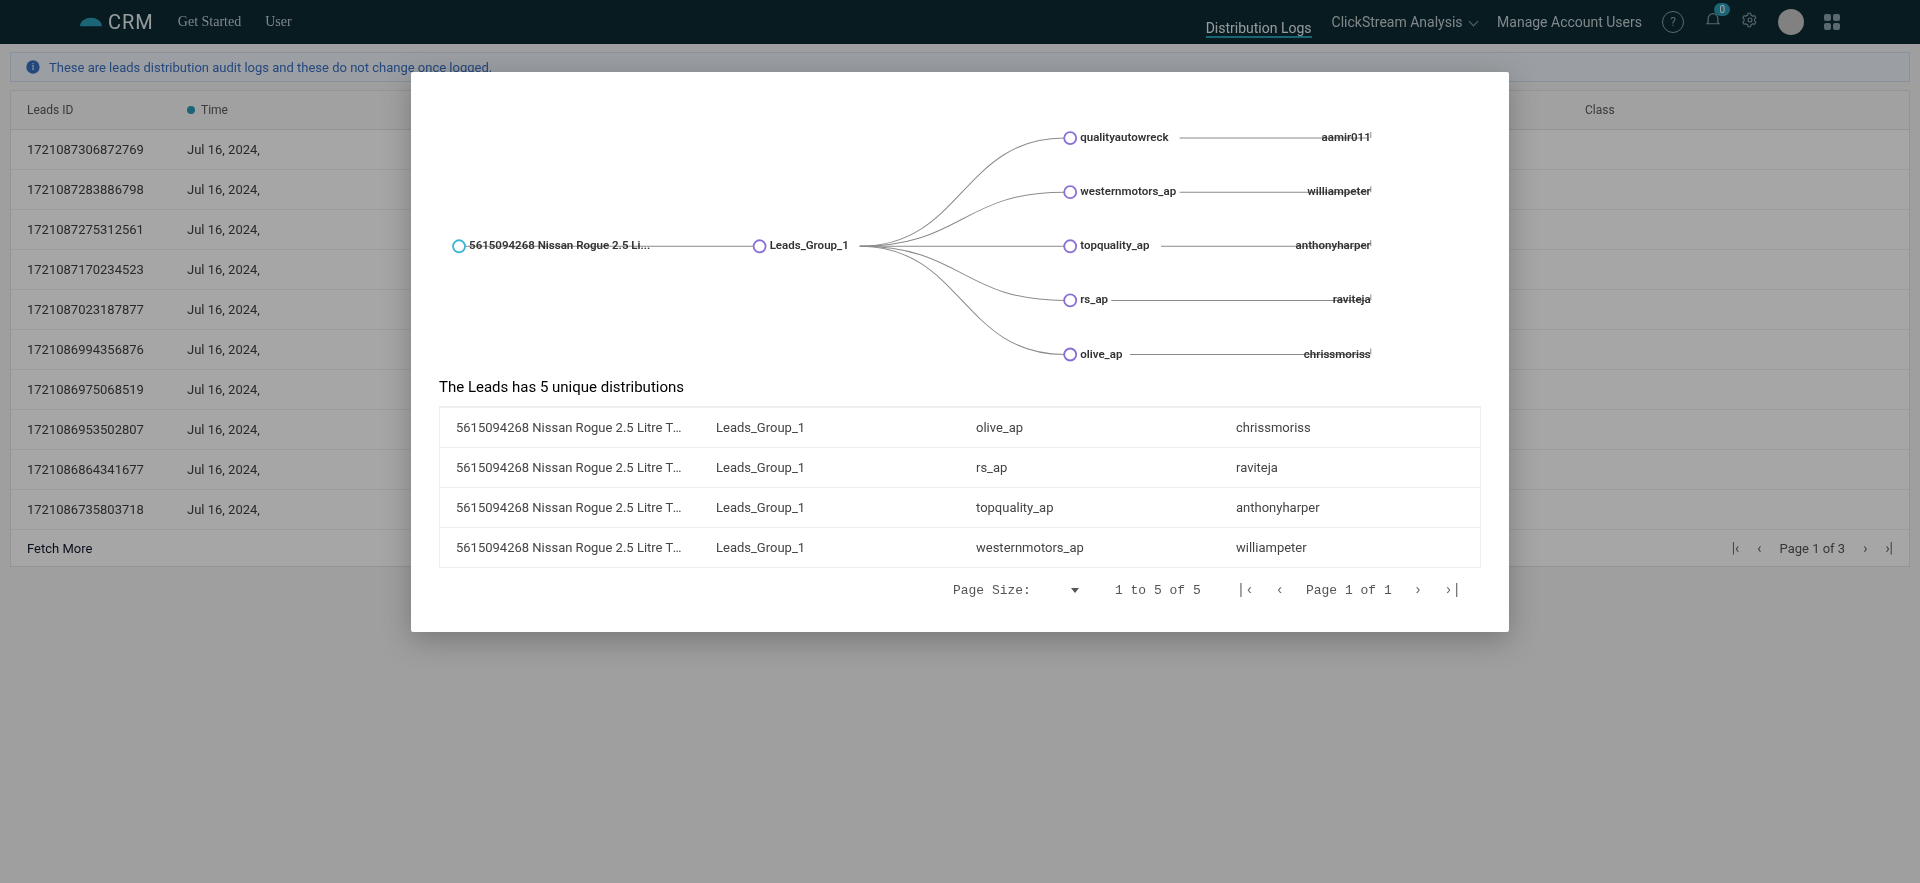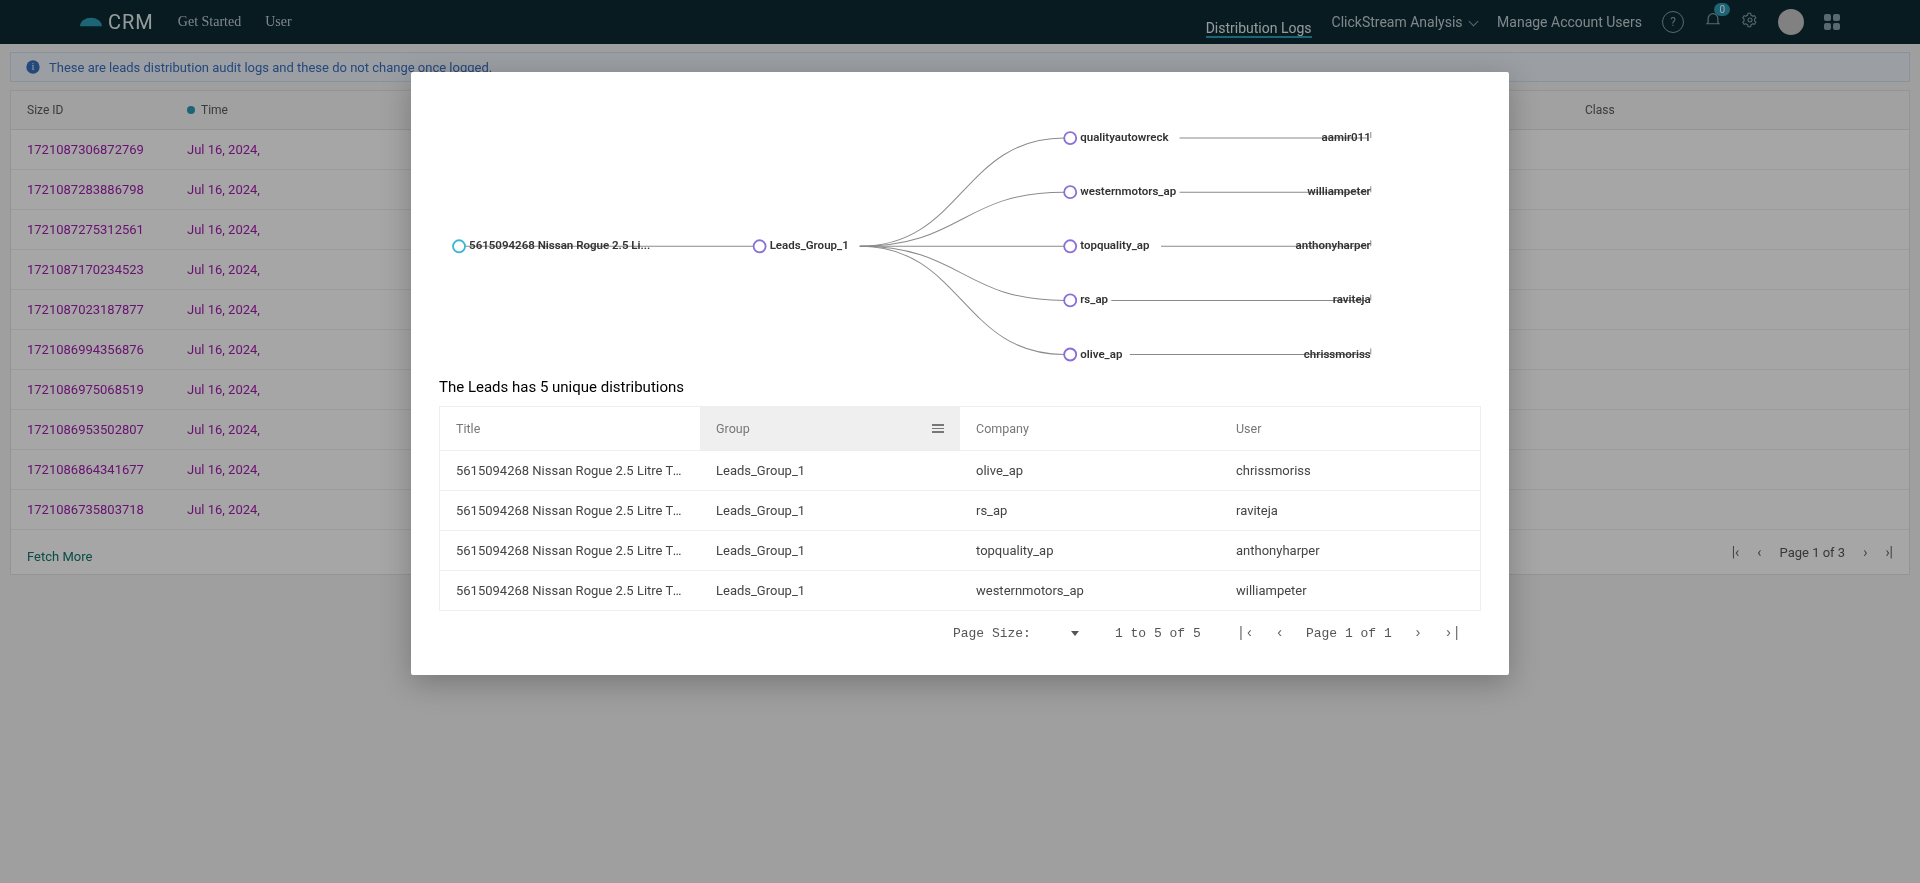--- a/index.html
+++ b/index.html
@@ -163,7 +163,7 @@
 
   <div class="table-wrap">
     <div class="thead">
-      <div class="th col-id">Size ID</div>
+      <div class="th col-id">Leads ID</div>
       <div class="th col-time">
         <span class="sort-dot"></span>
         <span>Time</span>

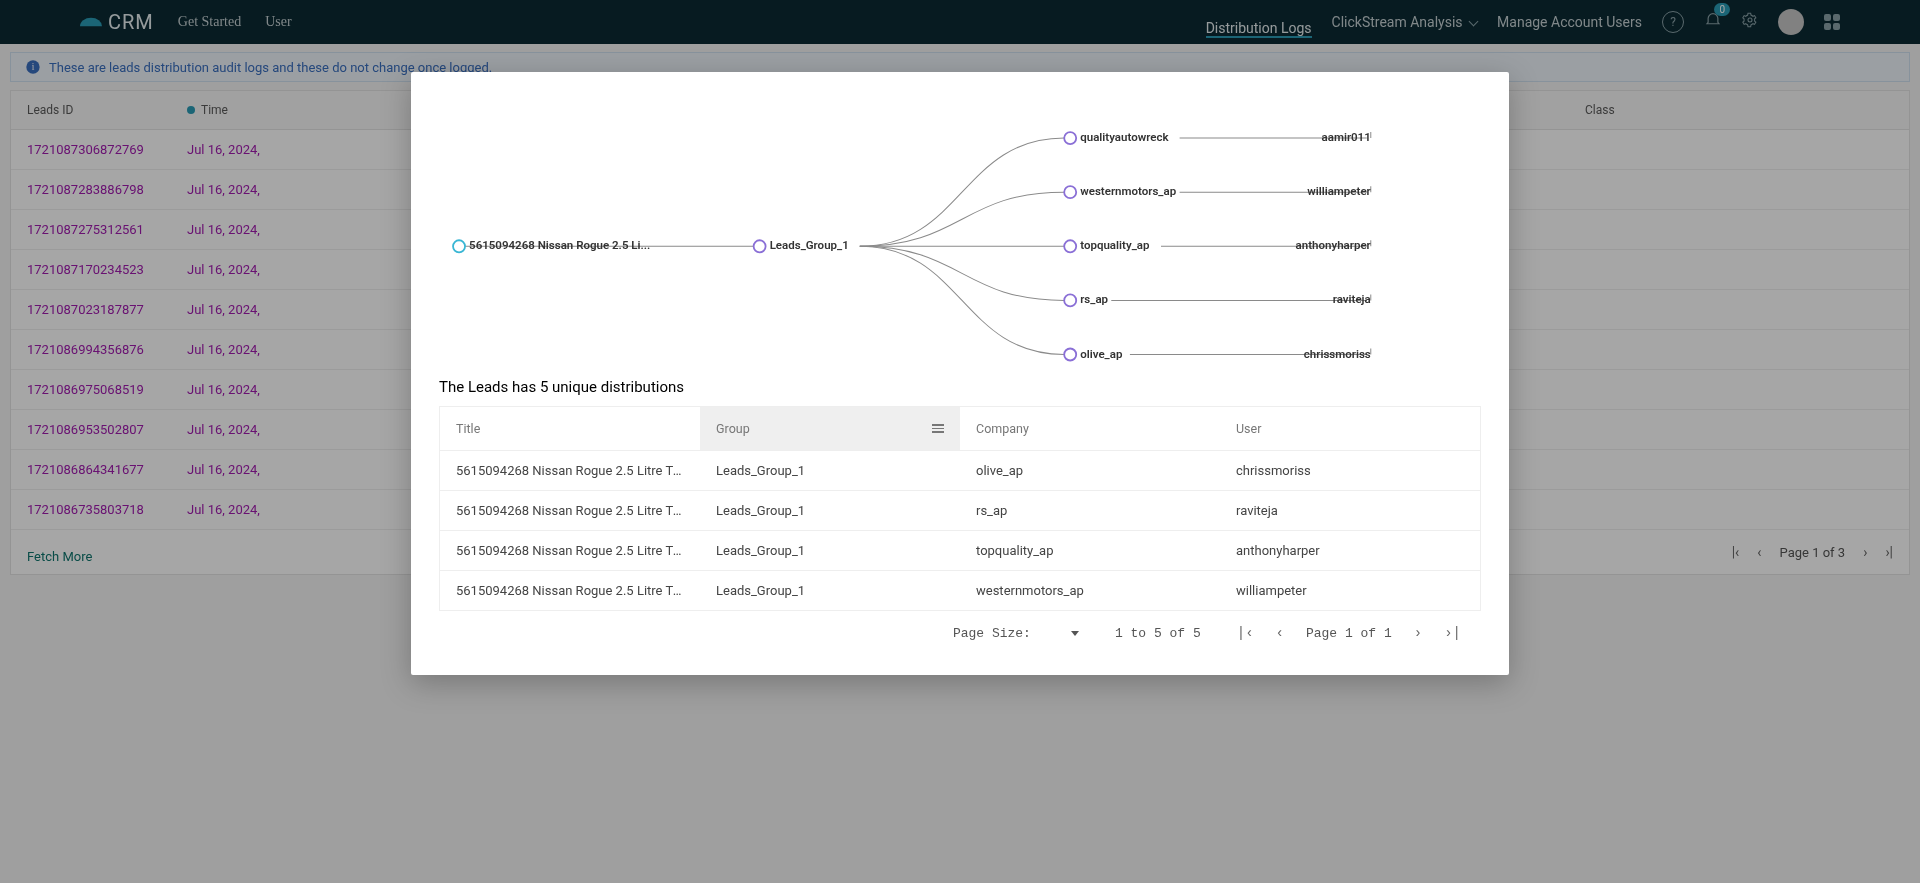--- a/index.html
+++ b/index.html
@@ -60,7 +60,7 @@
   .col-time { flex:1; display:flex; align-items:center; gap:6px;}
   .col-class { width:340px; }
   .sort-dot { width:8px;height:8px;border-radius:50%;background:#2a9bb5;display:inline-block; }
-  .tbody .row { display:flex; border-bottom:1px solid #eee; font-size:13px; color:#a21caf; }
+  .tbody .row { display:flex; border-bottom:1px solid #eee; font-size:13px; color:#404040; }
   .tfoot { display:flex; align-items:center; padding:10px 16px; font-size:13px;}
   .fetch-more { color:#0f766e; cursor:pointer;margin-top:9px; }
   .pager { margin-left:auto; display:flex; align-items:center; gap:18px; color:#555; }

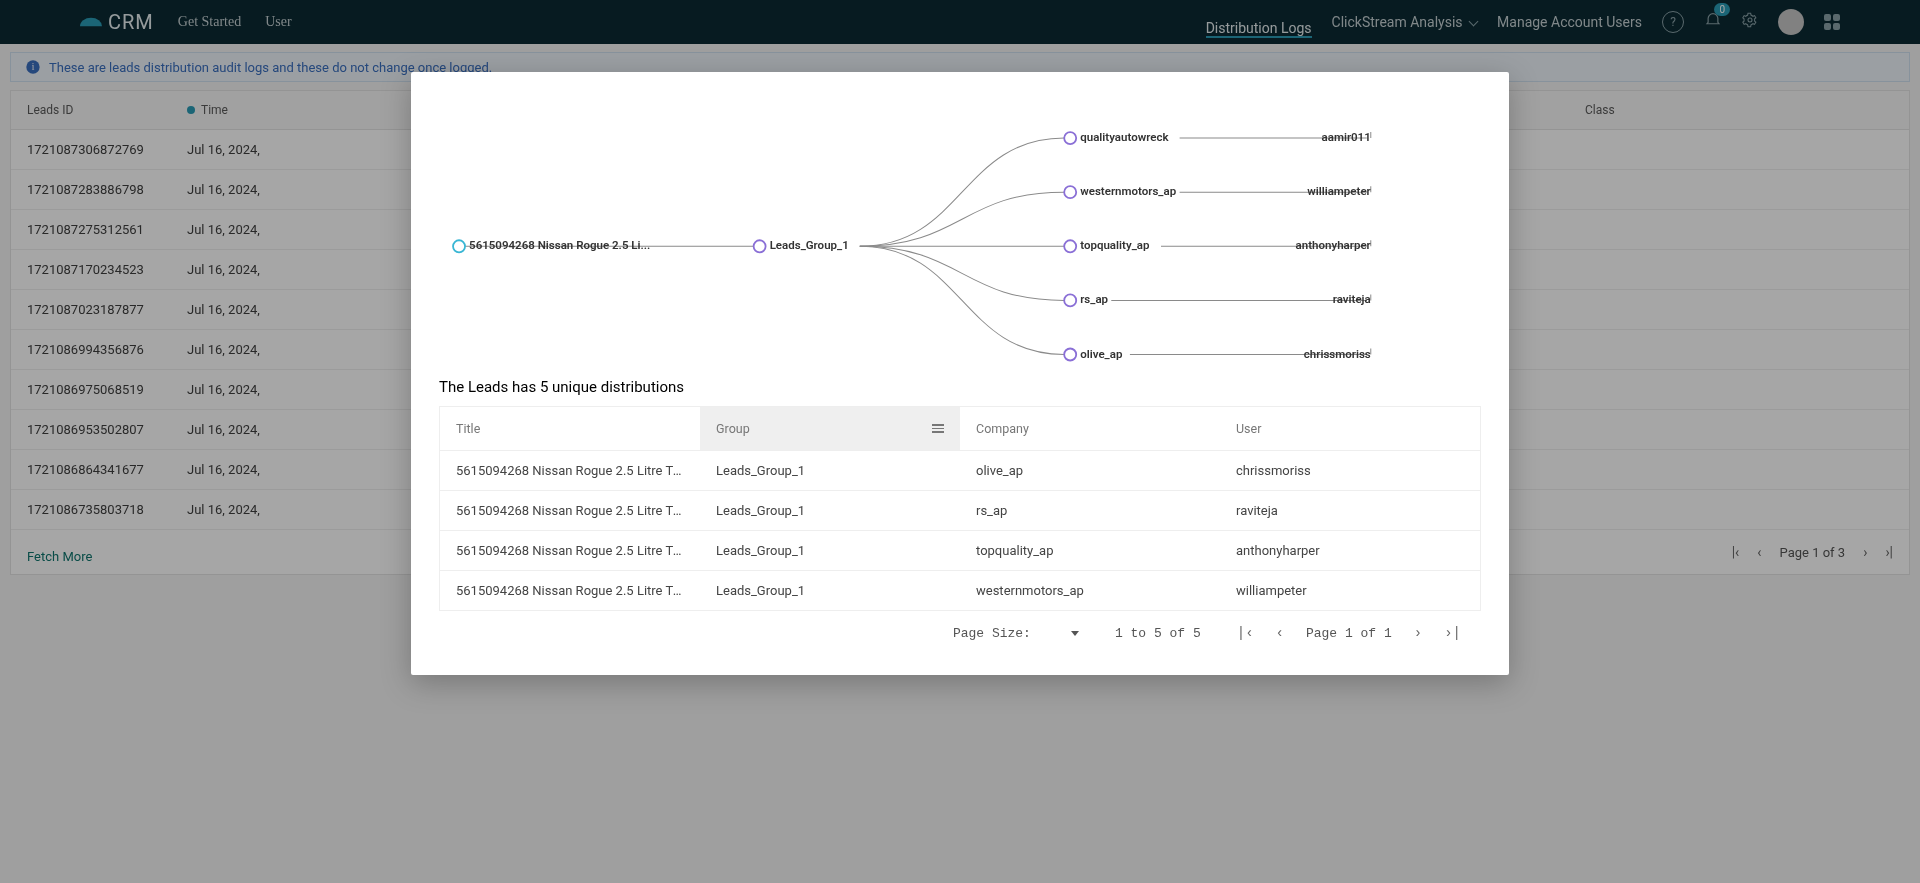--- a/index.html
+++ b/index.html
@@ -281,19 +281,6 @@
     <div class="sub-head">The Leads has 5 unique distributions</div>
 
     <div class="dist-table">
-      <div class="dist-head">
-        <div class="dth dcol-title">Title</div>
-        <div class="dth dcol-group group-col">
-          <span>Group</span>
-          <span class="menu-icon">
-              <span></span>
-              <span></span>
-              <span></span>
-            </span>
-        </div>
-        <div class="dth dcol-company">Company</div>
-        <div class="dth dcol-user">User</div>
-      </div>
       <div class="dist-body" id="dist-body">
           <div class="dist-row">
             <div class="dcol-title">5615094268 Nissan Rogue 2.5 Litre Transmi...</div>

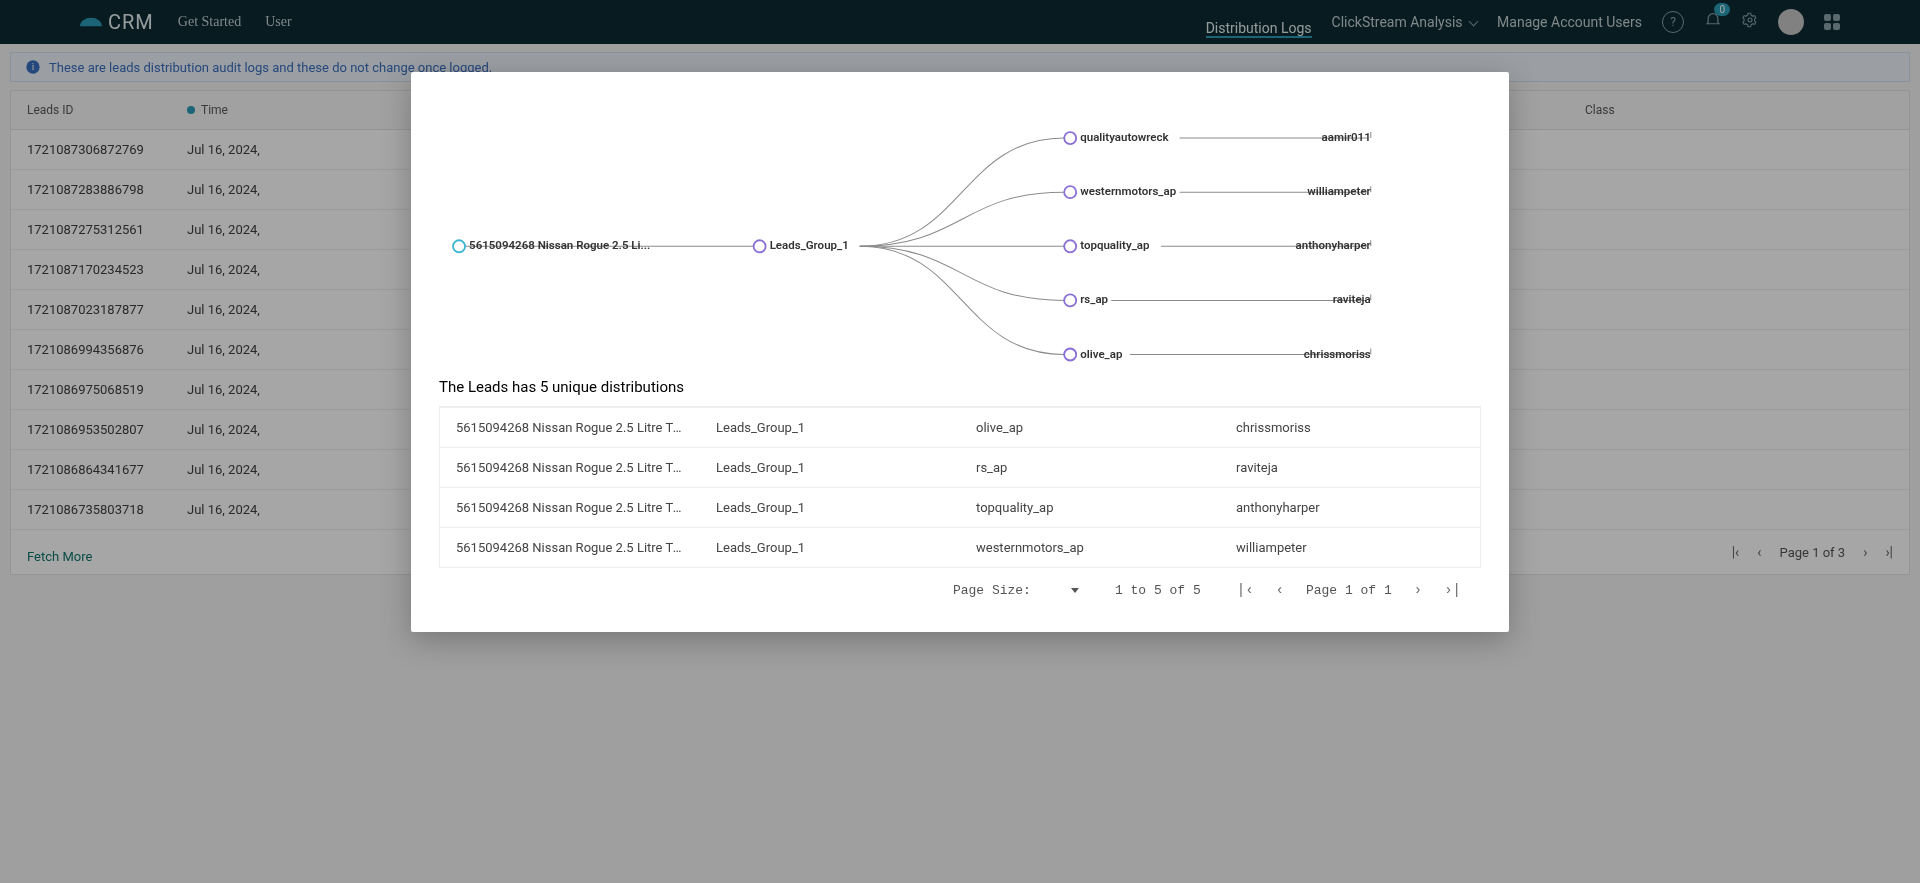--- a/index.html
+++ b/index.html
@@ -62,7 +62,7 @@
   .sort-dot { width:8px;height:8px;border-radius:50%;background:#2a9bb5;display:inline-block; }
   .tbody .row { display:flex; border-bottom:1px solid #eee; font-size:13px; color:#404040; }
   .tfoot { display:flex; align-items:center; padding:10px 16px; font-size:13px;}
-  .fetch-more { color:#0f766e; cursor:pointer;margin-top:9px; }
+  .fetch-more { color:#0f172a; cursor:pointer; }
   .pager { margin-left:auto; display:flex; align-items:center; gap:18px; color:#555; }
   .pg-btn { cursor:pointer; color:#666; font-size:14px; }
 

